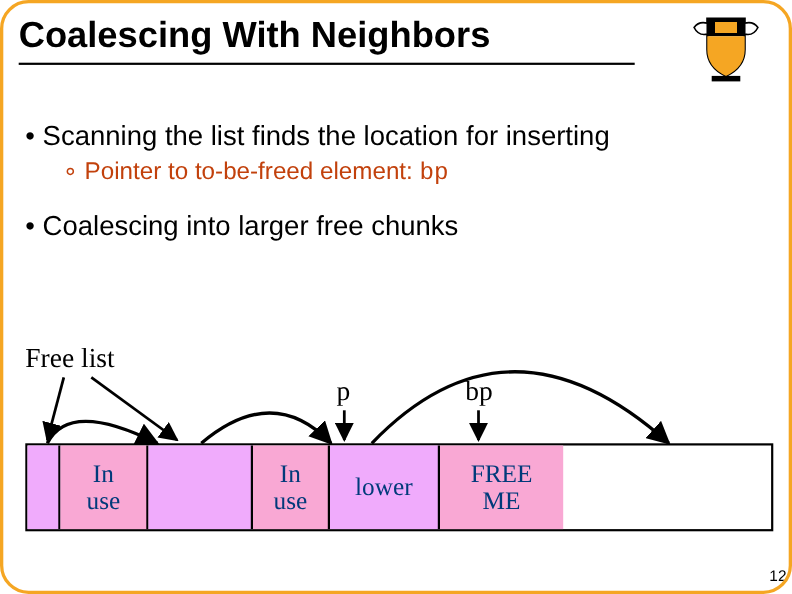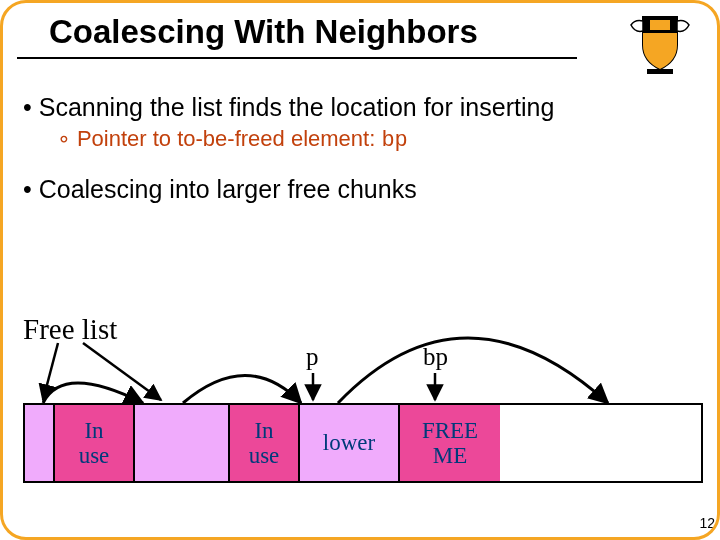--- a/index.html
+++ b/index.html
@@ -24,7 +24,6 @@
     font-size: 33px;
     font-weight: bold;
     color: #000;
-    margin-left: 32px;
   }
   .shield {
     position: absolute;

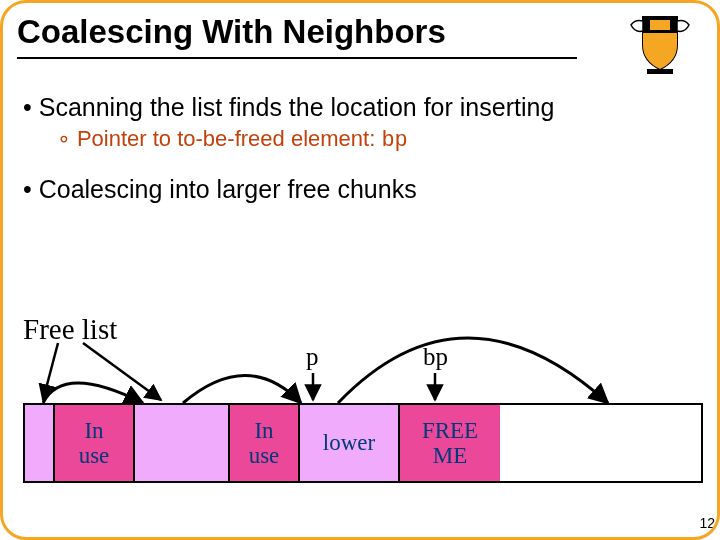--- a/index.html
+++ b/index.html
@@ -32,7 +32,7 @@
   }
   .content {
     position: absolute;
-    top: 80px; left: 20px; right: 20px;
+    top: 97px; left: 20px; right: 20px;
   }
   .bul1 {
     font-family: Arial, Helvetica, sans-serif;

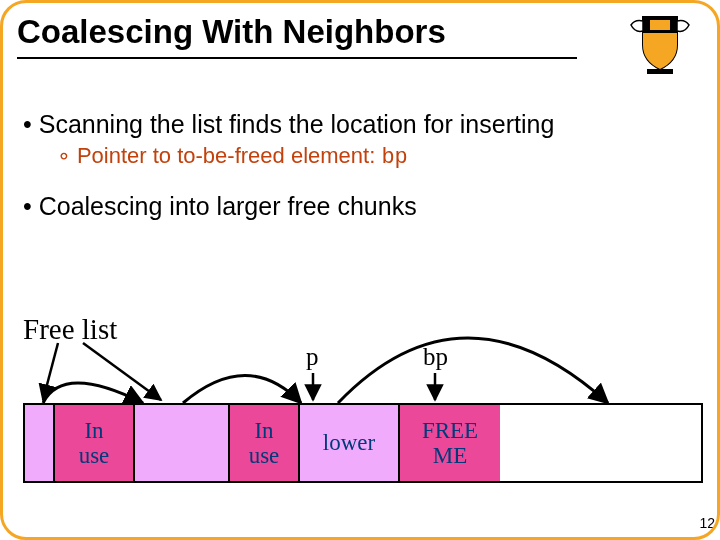--- a/index.html
+++ b/index.html
@@ -58,7 +58,7 @@
     position: absolute;
     top: 310px; left: 20px;
     font-family: "Times New Roman", serif;
-    font-size: 29px;
+    font-size: 25px;
     color: #000;
   }
   .ptr-p {

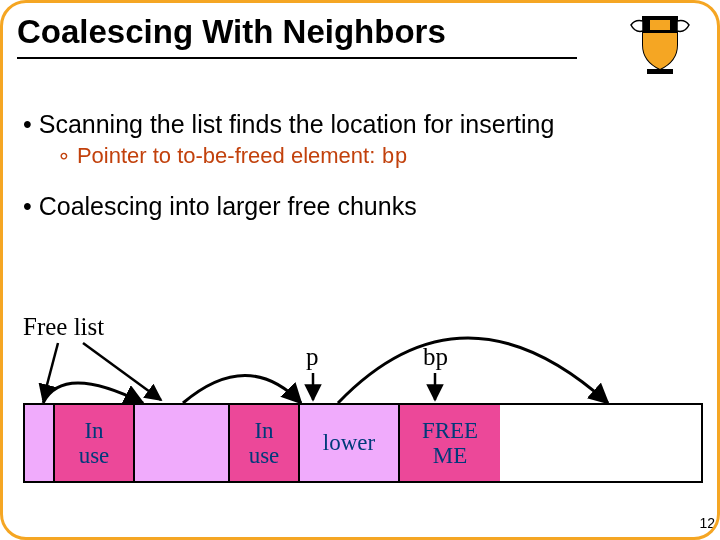--- a/index.html
+++ b/index.html
@@ -93,7 +93,7 @@
   }
   .block:last-child { border-right: none; }
   .free-bg { background: #f0abfc; }
-  .inuse-bg { background: #ec4899; }
+  .inuse-bg { background: #f9a8d4; }
   .darkblue { color: #003a7a; }
   .svg-layer {
     position: absolute;

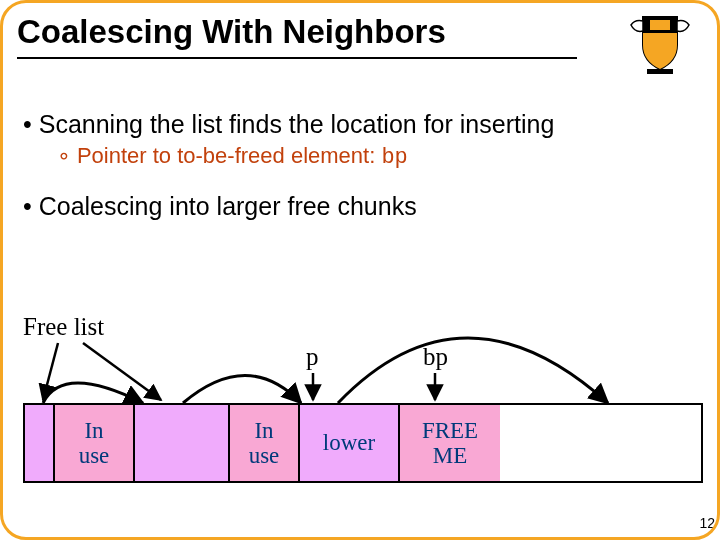--- a/index.html
+++ b/index.html
@@ -160,7 +160,7 @@
     <div class="block free-bg darkblue" style="width:100px">
       <span>lower</span>
     </div>
-    <div class="block inuse-bg darkblue" style="width:100px">
+    <div class="block inuse-bg darkblue" style="width:112px">
       <div>
         <span>FREE</span><br>
         <span>ME</span>

